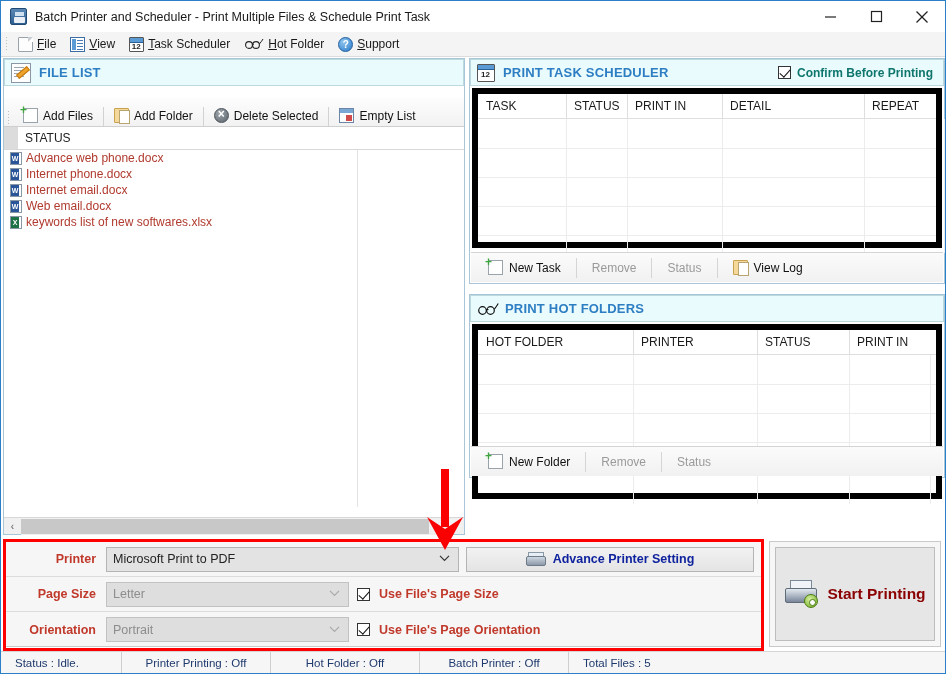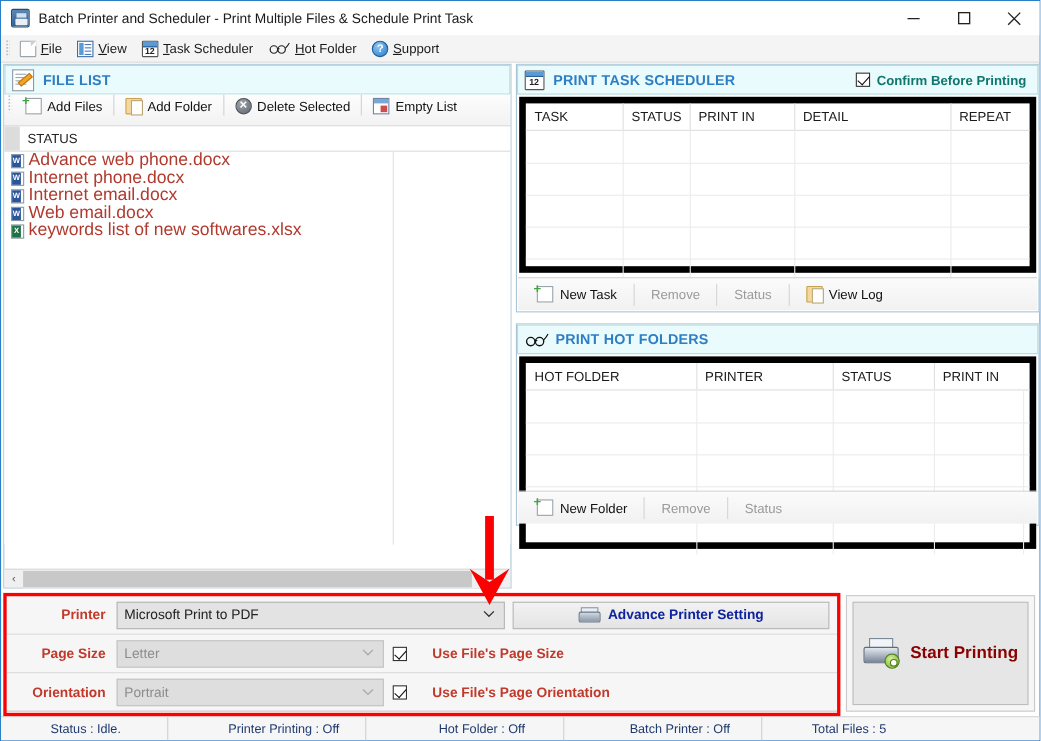--- a/index.html
+++ b/index.html
@@ -100,9 +100,9 @@
   .hdr-ic-pencil:after{content:"";position:absolute;right:0px;top:6px;width:12px;height:3px;background:#f0a42a;transform:rotate(-40deg);border:1px solid #c07a12;}
 
   .toolbar {
-    display:flex; align-items:flex-start; height:29px;
+    display:flex; align-items:flex-end; height:29px;
     background:linear-gradient(#fdfdfd,#f2f2f2);
-    border-bottom:1px solid #cfcfcf; padding-left:3px;
+    border-bottom:1px solid #cfcfcf; padding-left:3px;margin-top:12px;
   }
   .tb-btn { display:flex; align-items:center; gap:5px; padding:3px 8px; font-size:12px; color:#111; white-space:nowrap;}
   .tb-sep { width:1px; height:19px; background:#d2d2d2; margin:0 2px; }

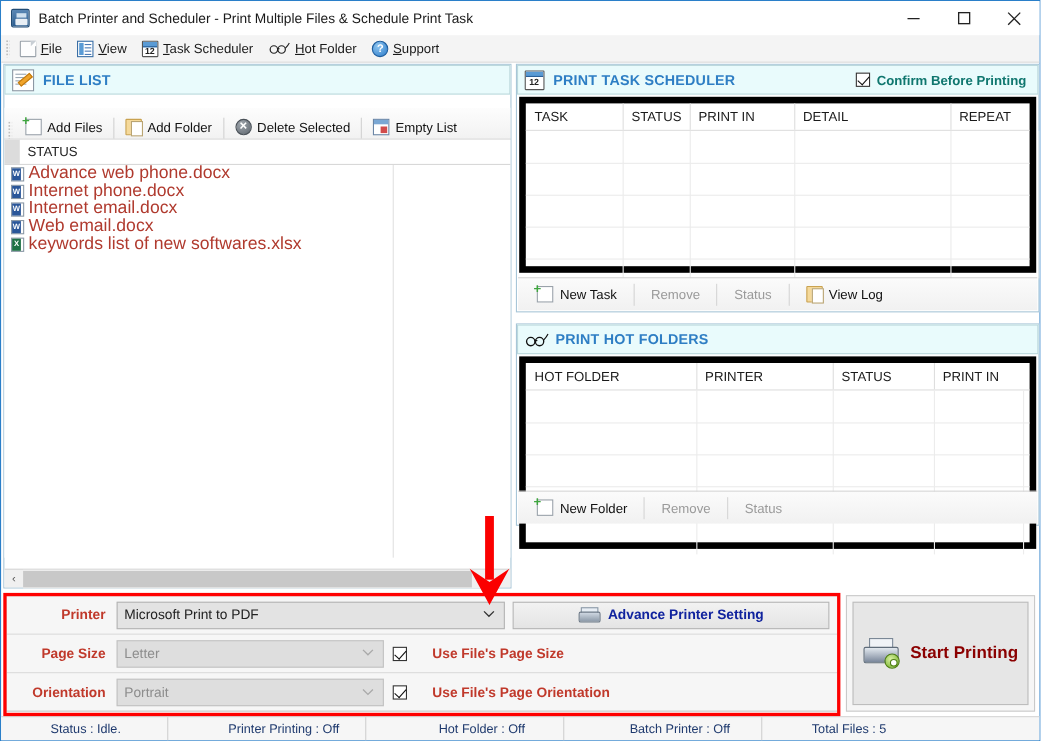--- a/index.html
+++ b/index.html
@@ -127,7 +127,7 @@
   .lv-body { position:relative; height:357px; background:#fff; }
   .lv-vline { position:absolute; top:0; bottom:0; width:1px; background:#e2e2e2; }
   .lv-row { display:flex; align-items:center; height:16px; padding-left:6px; gap:4px; }
-  .lv-row .fname { color:#b03a2e; font-size:16px; white-space:nowrap; }
+  .lv-row .fname { color:#b03a2e; font-size:12px; white-space:nowrap; }
   .ic-word, .ic-excel { width:12px; height:13px; position:relative; flex:none;
     background:#fff; border:1px solid #8a98a6; }
   .ic-word:before{content:"W";position:absolute;left:0;top:0;width:8px;height:11px;background:#2a5699;color:#fff;font-size:7px;font-weight:bold;text-align:center;line-height:11px;}

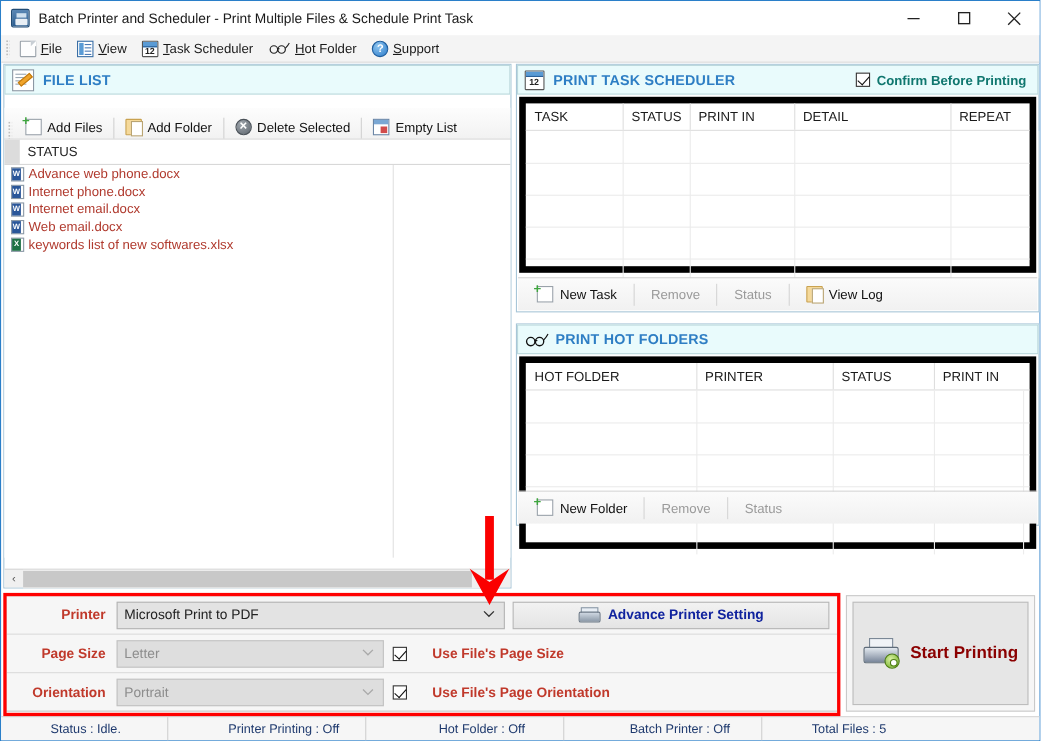--- a/index.html
+++ b/index.html
@@ -206,7 +206,7 @@
   .ic-printer:before{content:"";position:absolute;left:2px;top:0;width:14px;height:4px;background:#e8eef5;border:1px solid #8b98a6;}
   .ic-printer:after{content:"";position:absolute;left:0;top:4px;width:18px;height:8px;background:linear-gradient(#cfd8e2,#8c99a8);border:1px solid #6d7a88;border-radius:2px;}
   .usefile {
-    display:flex; align-items:center; gap:23px; margin-left:8px;
+    display:flex; align-items:center; gap:9px; margin-left:8px;
     color:#c0392b; font-weight:bold; font-size:12.5px; white-space:nowrap;text-align:right;
   }
 

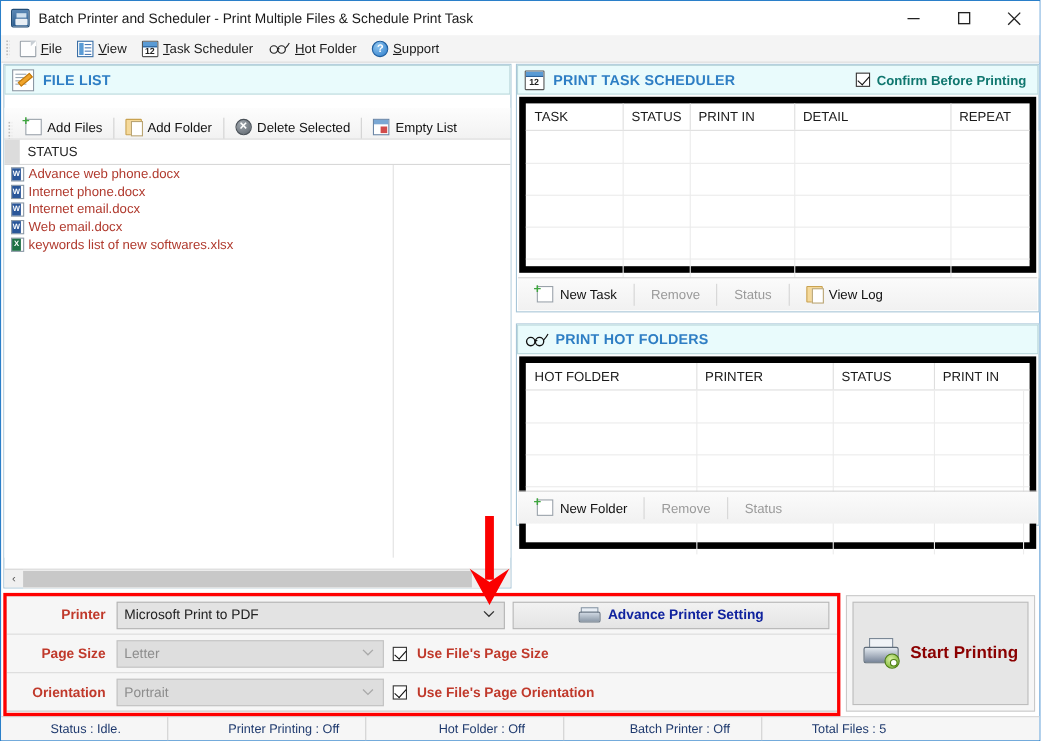--- a/index.html
+++ b/index.html
@@ -239,7 +239,7 @@
     background:#f6f6f6; border-top:1px solid #d6d6d6;
     display:flex; align-items:center; font-size:11.5px; color:#1f3a6e;
   }
-  .st-cell { padding:0 14px; height:22px; display:flex; align-items:center; white-space:nowrap;margin-left:31px;}
+  .st-cell { padding:0 14px; height:22px; display:flex; align-items:center; white-space:nowrap;}
   .st-sep { width:1px; height:22px; background:#cfcfcf; }
 </style>
 </head>

